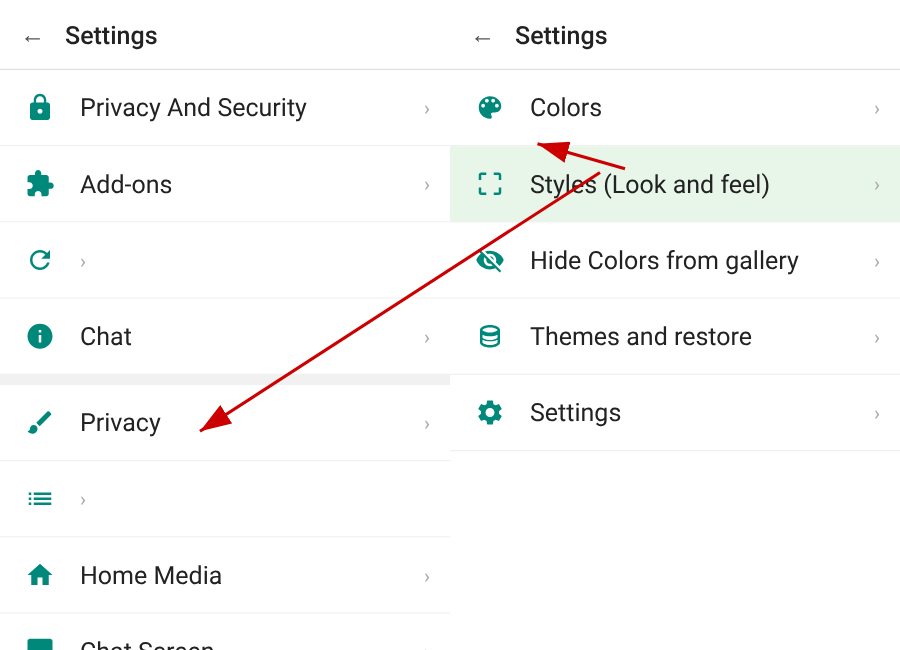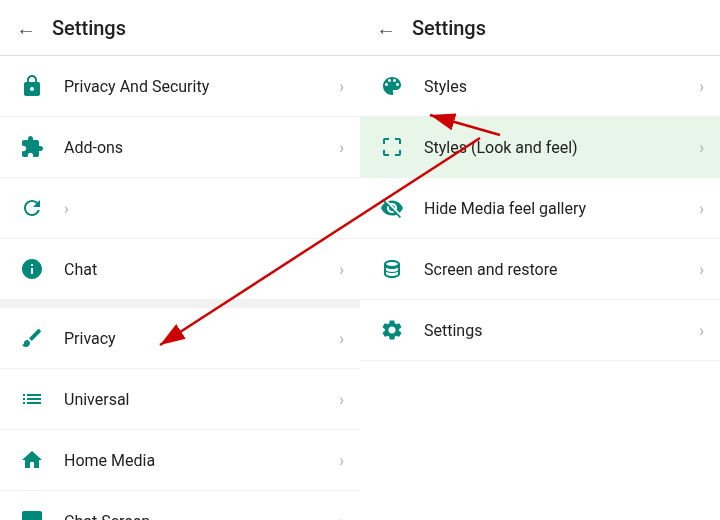--- a/index.html
+++ b/index.html
@@ -74,7 +74,7 @@
 
     .menu-label {
       flex: 1;
-      font-size: 16px;
+      font-size: 20px;
       color: #222;
     }
 

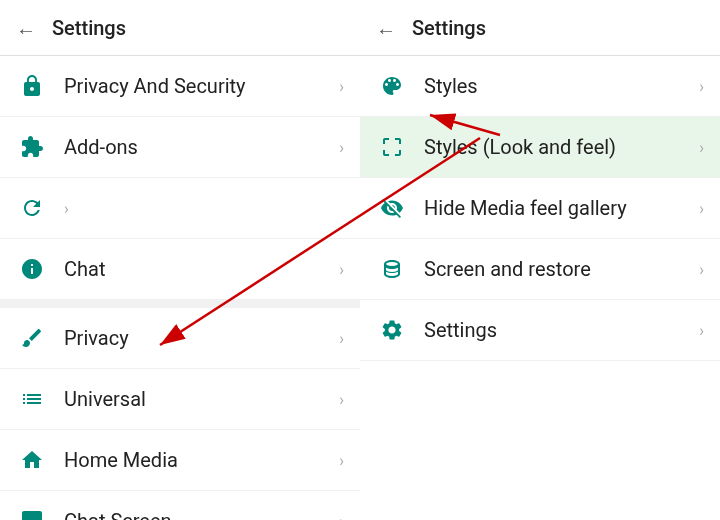--- a/index.html
+++ b/index.html
@@ -222,7 +222,7 @@
               <path d="M12 3c-4.97 0-9 4.03-9 9s4.03 9 9 9c.83 0 1.5-.67 1.5-1.5 0-.39-.15-.74-.39-1.01-.23-.26-.38-.61-.38-.99 0-.83.67-1.5 1.5-1.5H16c2.76 0 5-2.24 5-5 0-4.42-4.03-8-9-8zm-5.5 9c-.83 0-1.5-.67-1.5-1.5S5.67 9 6.5 9 8 9.67 8 10.5 7.33 12 6.5 12zm3-4C8.67 8 8 7.33 8 6.5S8.67 5 9.5 5s1.5.67 1.5 1.5S10.33 8 9.5 8zm5 0c-.83 0-1.5-.67-1.5-1.5S13.67 5 14.5 5s1.5.67 1.5 1.5S15.33 8 14.5 8zm3 4c-.83 0-1.5-.67-1.5-1.5S16.67 9 17.5 9s1.5.67 1.5 1.5-.67 1.5-1.5 1.5z"></path>
             </svg>
         </span>
-        <span class="menu-label">Styles</span>
+        <span class="menu-label">Colors</span>
         <span class="menu-chevron">›</span>
       </div>
 

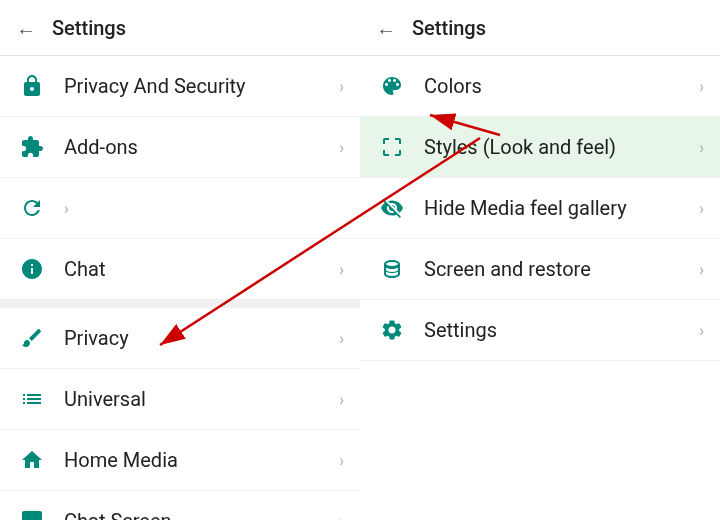--- a/index.html
+++ b/index.html
@@ -242,7 +242,7 @@
               <path d="M12 7c2.76 0 5 2.24 5 5 0 .65-.13 1.26-.36 1.83l2.92 2.92c1.51-1.26 2.7-2.89 3.43-4.75-1.73-4.39-6-7.5-11-7.5-1.4 0-2.74.25-3.98.7l2.16 2.16C10.74 7.13 11.35 7 12 7zM2 4.27l2.28 2.28.46.46C3.08 8.3 1.78 10.02 1 12c1.73 4.39 6 7.5 11 7.5 1.55 0 3.03-.3 4.38-.84l.42.42L19.73 22 21 20.73 3.27 3 2 4.27zM7.53 9.8l1.55 1.55c-.05.21-.08.43-.08.65 0 1.66 1.34 3 3 3 .22 0 .44-.03.65-.08l1.55 1.55c-.67.33-1.41.53-2.2.53-2.76 0-5-2.24-5-5 0-.79.2-1.53.53-2.2zm4.31-.78l3.15 3.15.02-.16c0-1.66-1.34-3-3-3l-.17.01z"></path>
             </svg>
         </span>
-        <span class="menu-label">Hide Media feel gallery</span>
+        <span class="menu-label">Hide Colors from gallery</span>
         <span class="menu-chevron">›</span>
       </div>
 

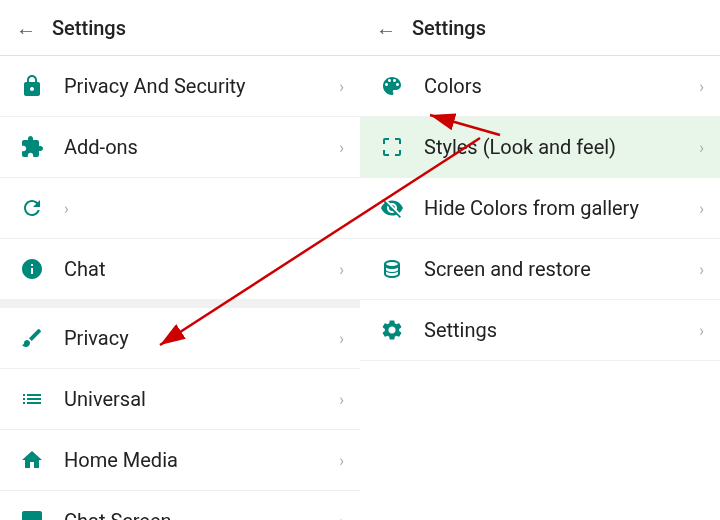--- a/index.html
+++ b/index.html
@@ -252,7 +252,7 @@
               <path d="M12 3C7.58 3 4 4.79 4 7v10c0 2.21 3.59 4 8 4s8-1.79 8-4V7c0-2.21-3.58-4-8-4zm0 2c3.87 0 6 1.5 6 2s-2.13 2-6 2-6-1.5-6-2 2.13-2 6-2zm0 14c-3.87 0-6-1.5-6-2v-2.23c1.61.78 3.72 1.23 6 1.23s4.39-.45 6-1.23V17c0 .5-2.13 2-6 2zm0-4c-3.87 0-6-1.5-6-2v-2.23c1.61.78 3.72 1.23 6 1.23s4.39-.45 6-1.23V13c0 .5-2.13 2-6 2z"></path>
             </svg>
         </span>
-        <span class="menu-label">Screen and restore</span>
+        <span class="menu-label">Themes and restore</span>
         <span class="menu-chevron">›</span>
       </div>
 

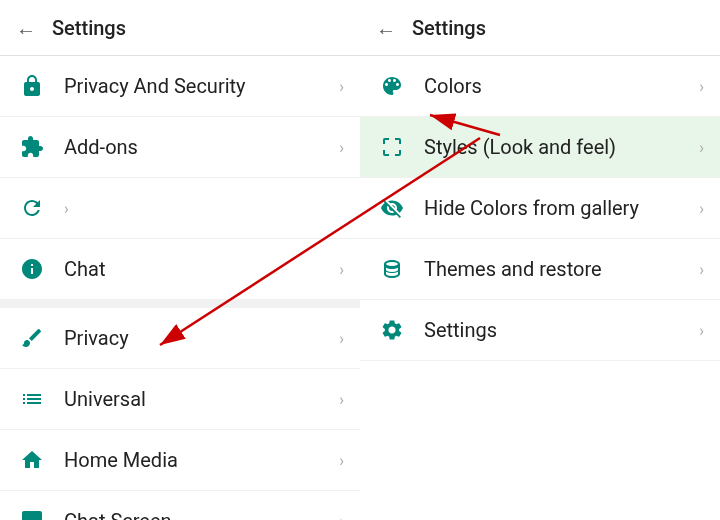--- a/index.html
+++ b/index.html
@@ -182,7 +182,6 @@
               <path d="M3 13h2v-2H3v2zm0 4h2v-2H3v2zm0-8h2V7H3v2zm4 4h14v-2H7v2zm0 4h14v-2H7v2zM7 7v2h14V7H7z"></path>
             </svg>
         </span>
-        <span class="menu-label">Universal</span>
         <span class="menu-chevron">›</span>
       </div>
 

